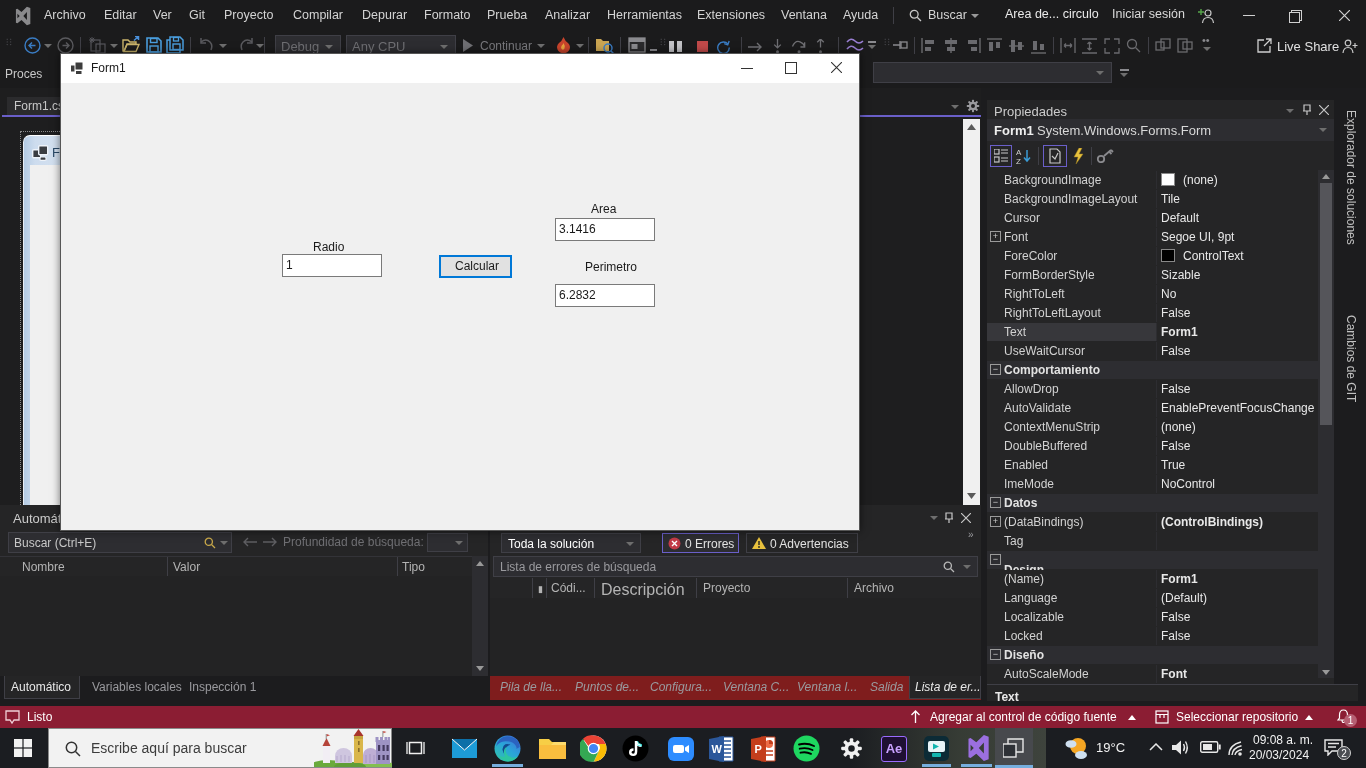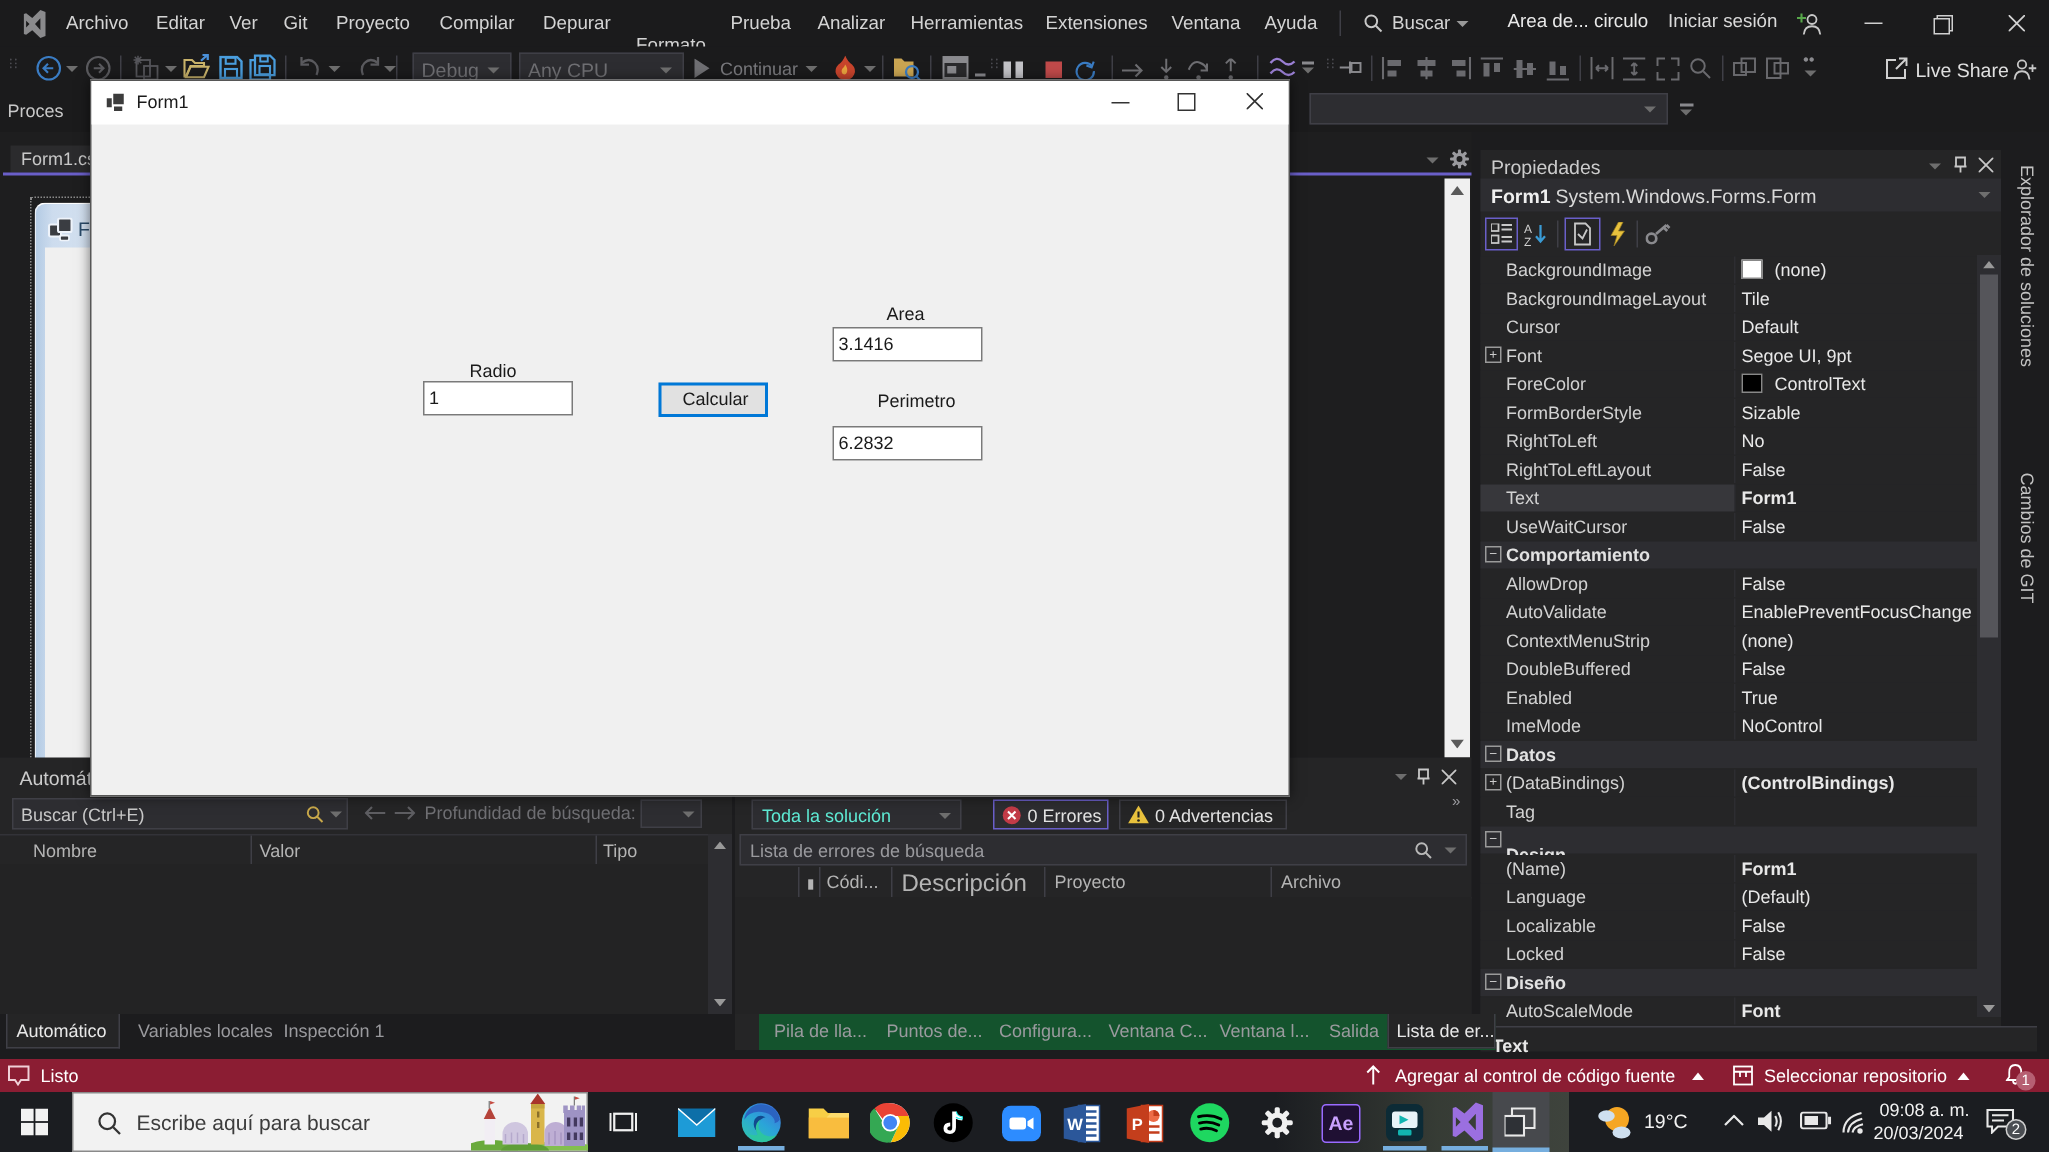--- a/index.html
+++ b/index.html
@@ -26,7 +26,7 @@
   <span class="abs menutxt" style="left:224px;top:8px;">Proyecto</span>
   <span class="abs menutxt" style="left:293px;top:8px;">Compilar</span>
   <span class="abs menutxt" style="left:362px;top:8px;">Depurar</span>
-  <span class="abs menutxt" style="left:424px;top:23px;">Formato</span>
+  <span class="abs menutxt" style="left:424px;top:8px;">Formato</span>
   <span class="abs menutxt" style="left:487px;top:8px;">Prueba</span>
   <span class="abs menutxt" style="left:545px;top:8px;">Analizar</span>
   <span class="abs menutxt" style="left:607px;top:8px;">Herramientas</span>

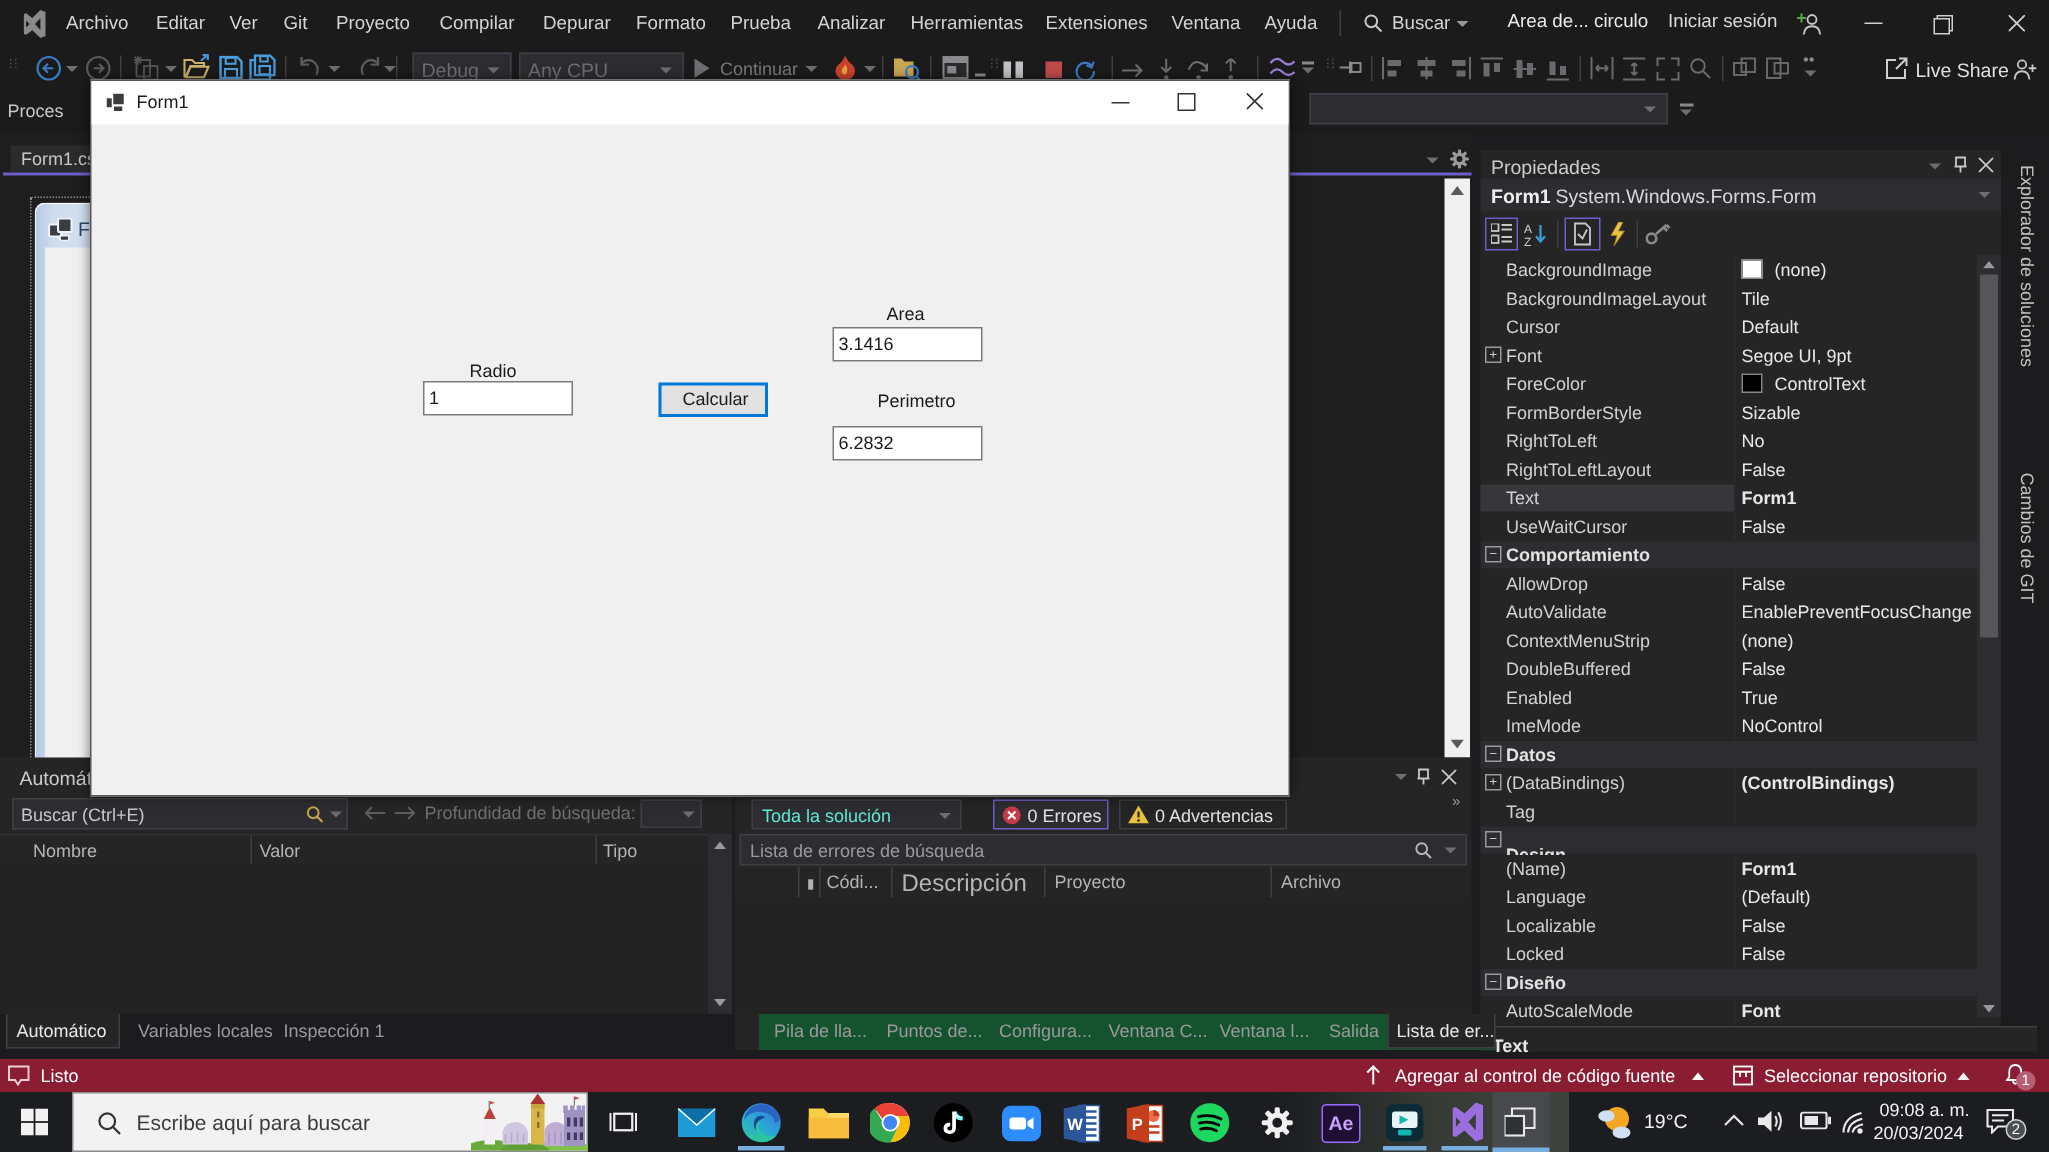--- a/index.html
+++ b/index.html
@@ -546,7 +546,7 @@
   <span class="abs" style="left:478px;top:24px;color:#9a9a9e;font-size:10px;">»</span>
 
   <div class="abs combo" style="left:11px;top:28px;width:140px;height:20px;">
-    <span class="abs" style="left:6px;top:3px;color:#5eead4;font-size:12px;">Toda la solución</span>
+    <span class="abs" style="left:6px;top:3px;color:#ffffff;font-size:12px;">Toda la solución</span>
     <div class="abs caretg" style="right:6px;top:8px;"></div>
   </div>
   <div class="abs" style="left:172px;top:28px;width:77px;height:20px;background:#2d2d31;border:1px solid #6a5fc9;box-sizing:border-box;">

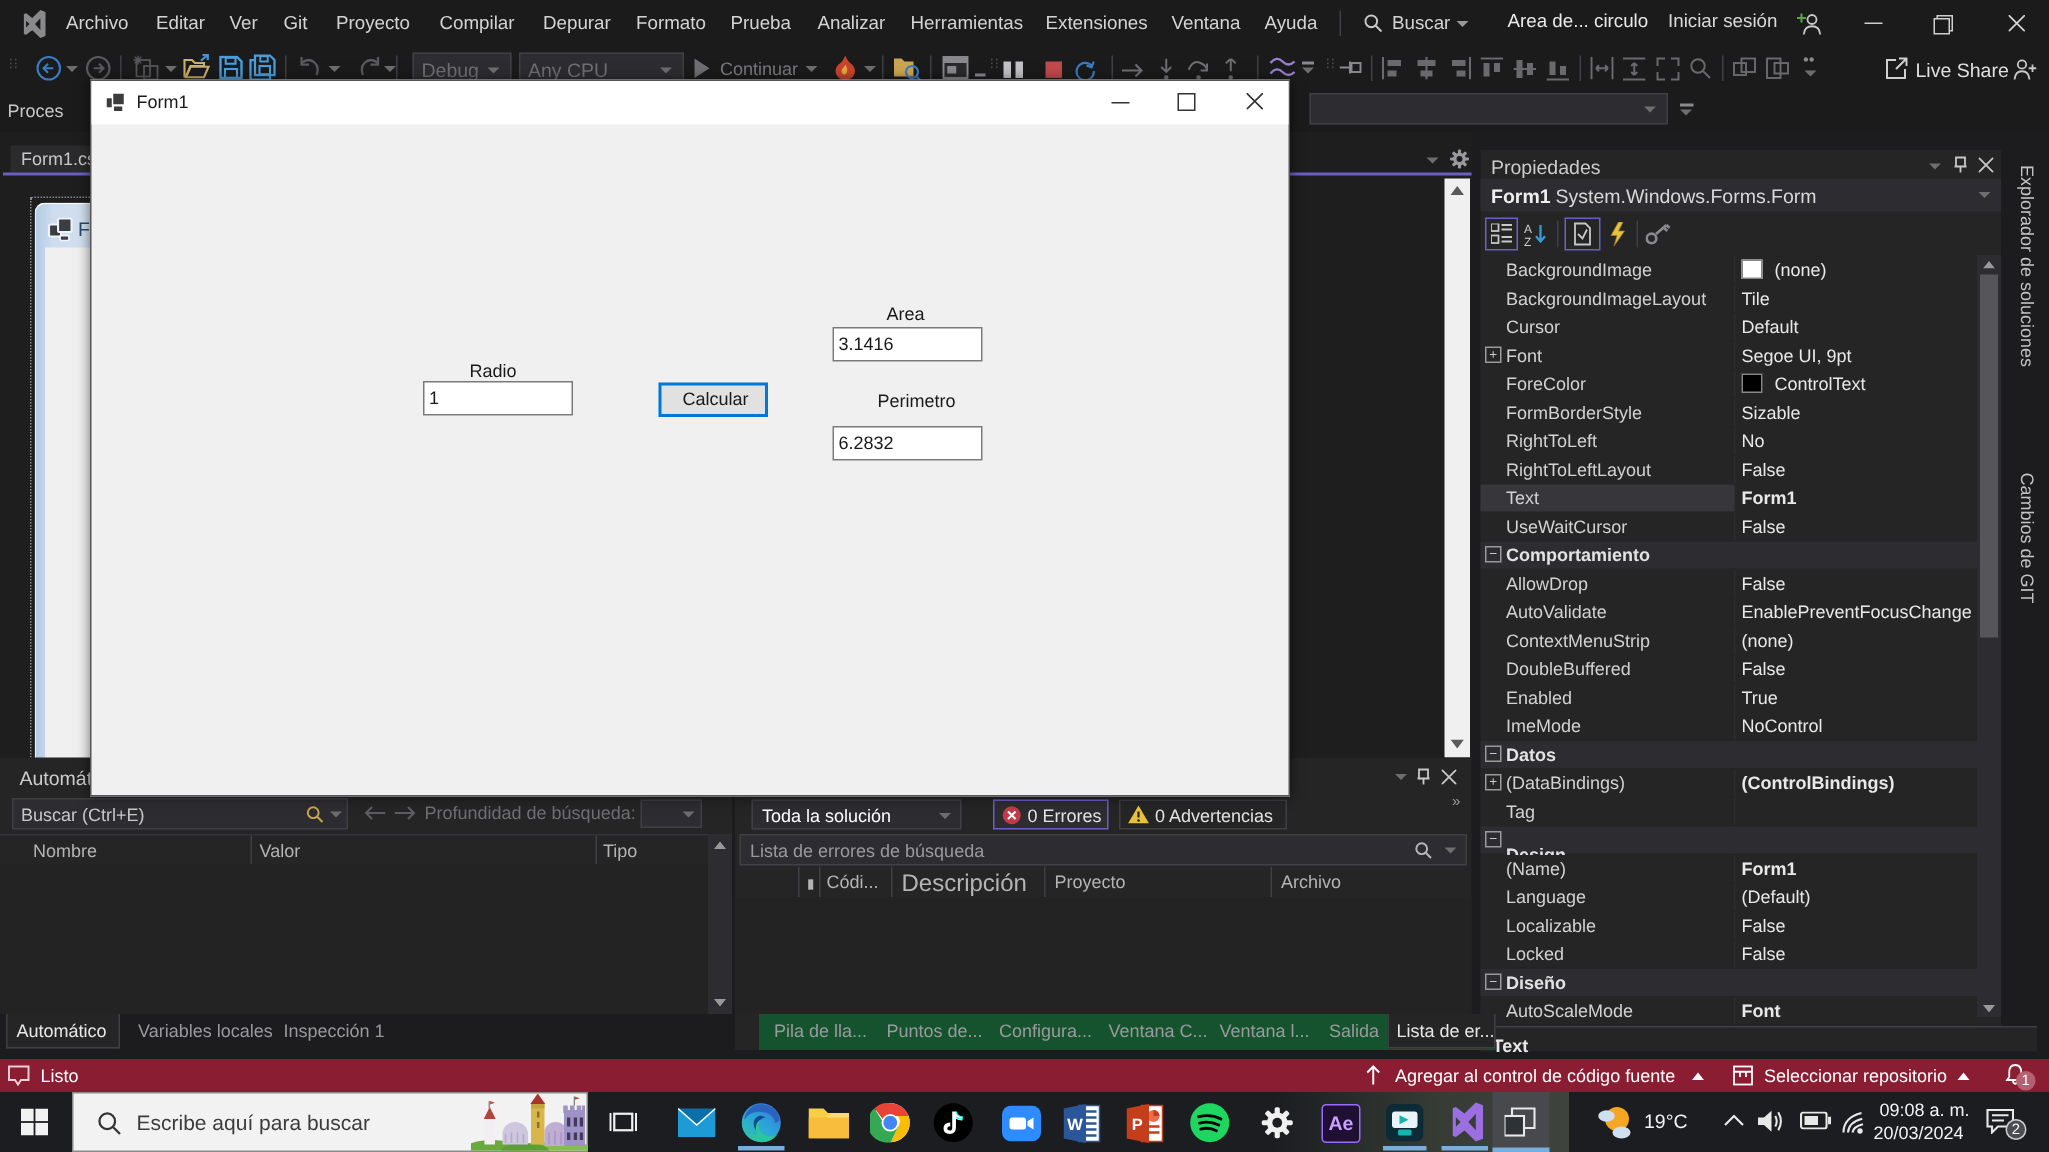--- a/index.html
+++ b/index.html
@@ -588,7 +588,7 @@
   </div>
   <div class="abs" style="left:0;top:93px;width:491px;height:78px;background:#232324;"></div>
 
-  <div class="abs" style="left:16px;top:171px;width:491px;height:24px;background:#14532d;">
+  <div class="abs" style="left:0;top:171px;width:491px;height:24px;background:#7f1d1d;font-style:italic;">
     <span class="abs" style="left:10px;top:4px;color:#9a9a9e;font-size:12px;">Pila de lla...</span>
     <span class="abs" style="left:85px;top:4px;color:#9a9a9e;font-size:12px;">Puntos de...</span>
     <span class="abs" style="left:160px;top:4px;color:#9a9a9e;font-size:12px;">Configura...</span>

